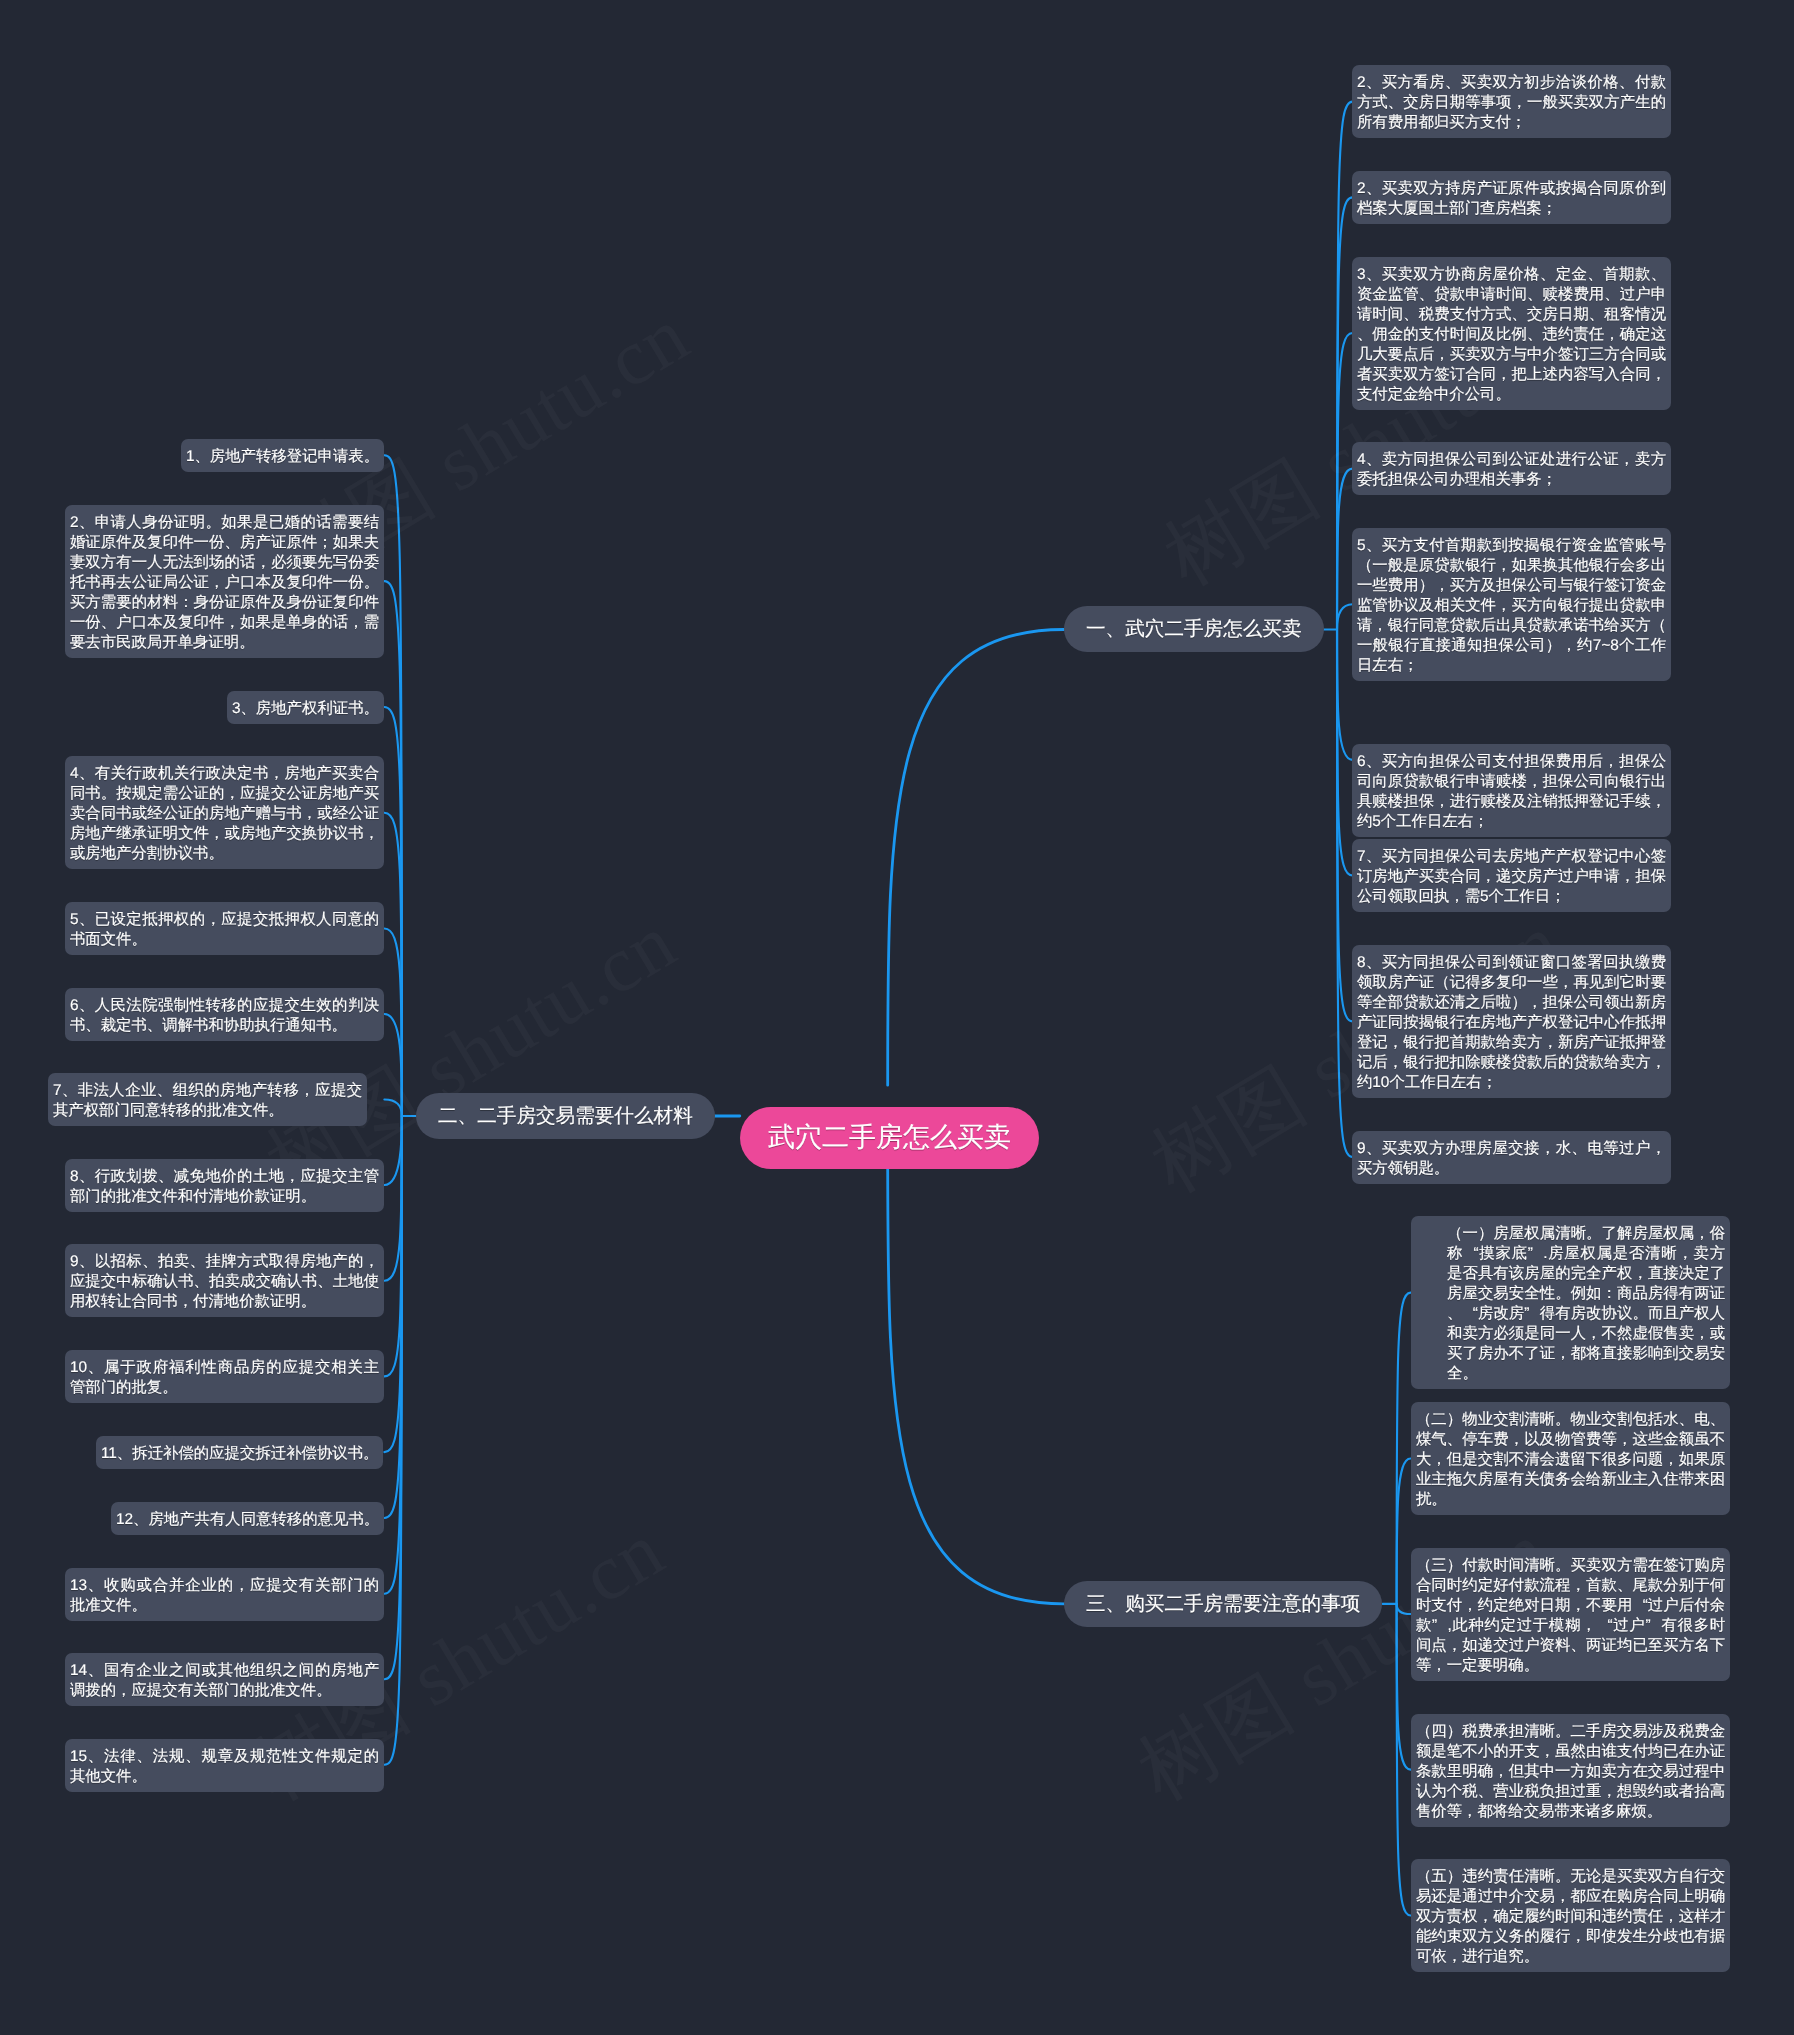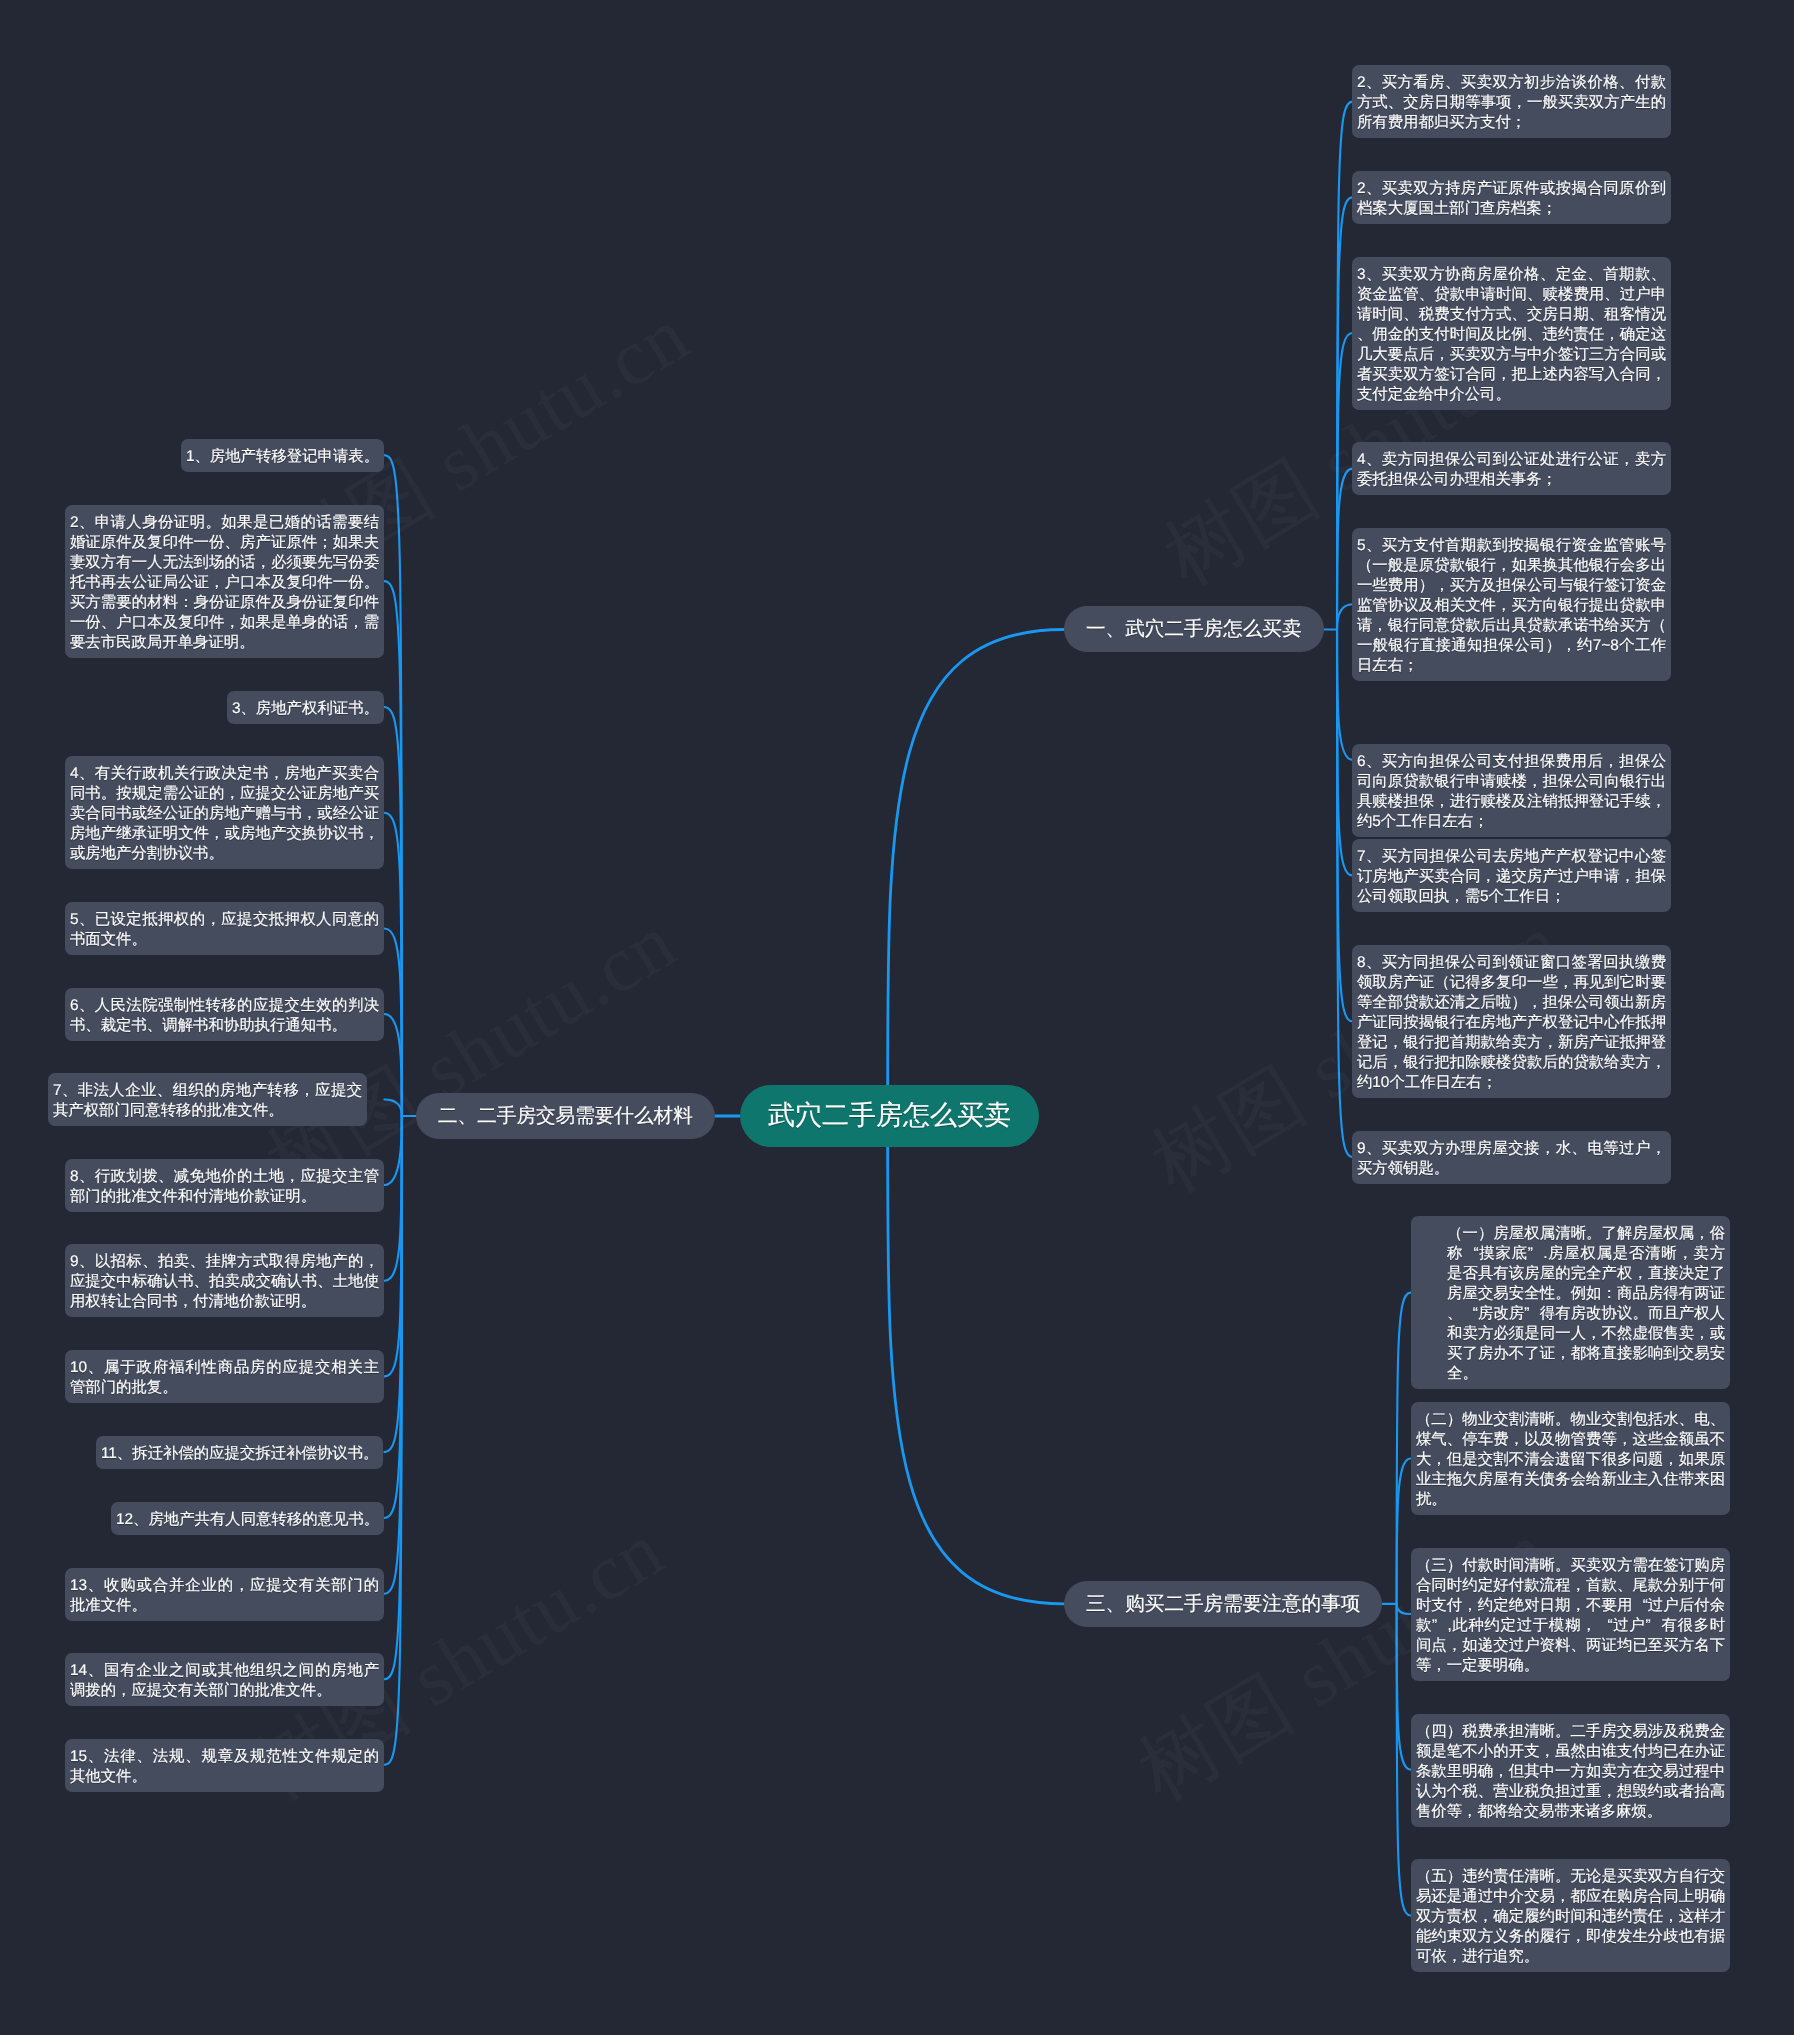--- a/index.html
+++ b/index.html
@@ -46,12 +46,13 @@
   .root{
     border-radius:700px;
     -webkit-text-stroke:0.2px rgba(255,255,255,0.9);
-    background:#0f766e;
+    background:#ec4899;
     font-size:27px;
     line-height:35px;
     padding:13.3px 28px;
     white-space:nowrap;
     text-align:center;
+    margin-top:22px;
   }
   .fw{display:inline-block;width:1em;overflow:visible;}
   .fw-open{text-align:right;}

